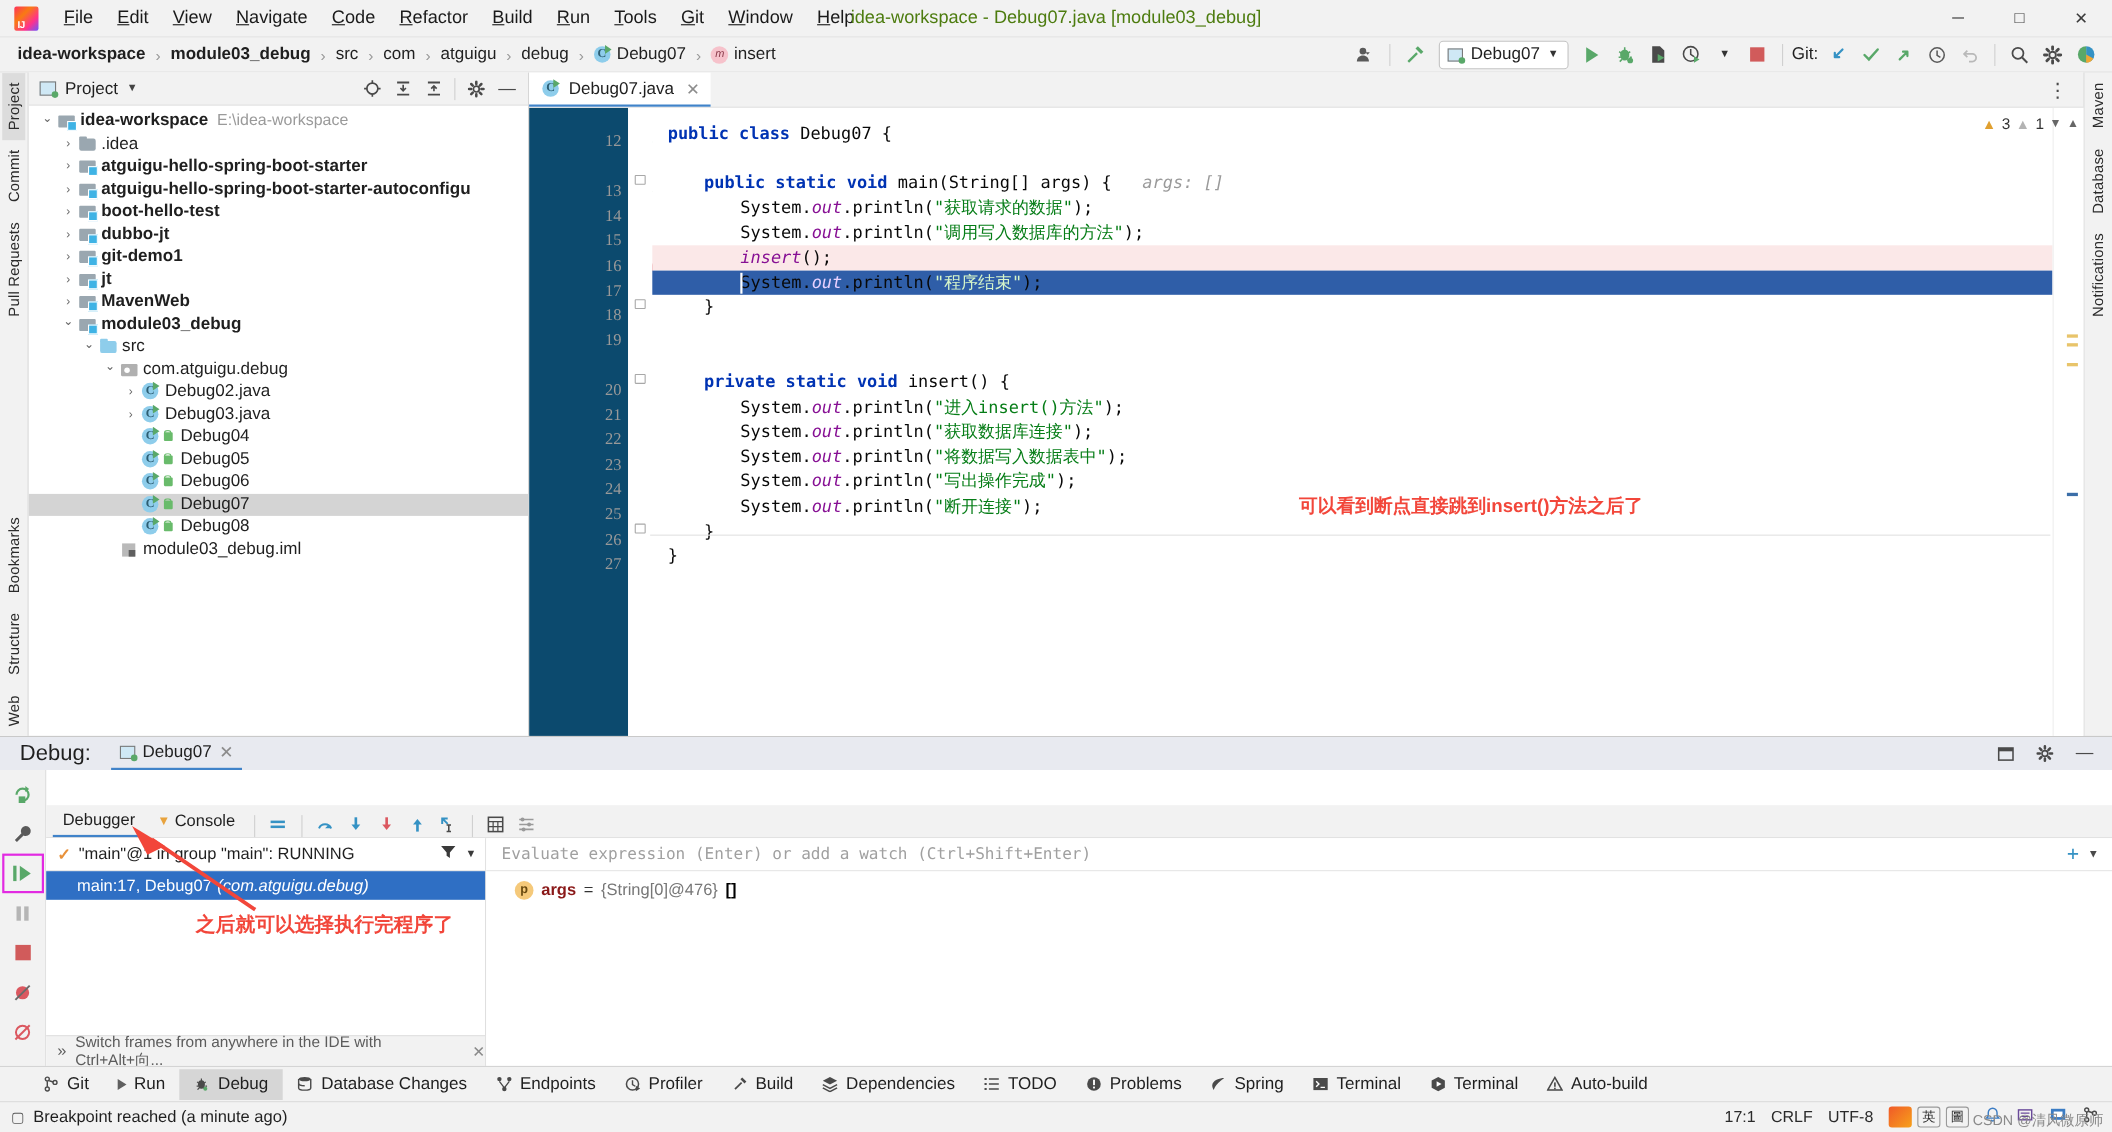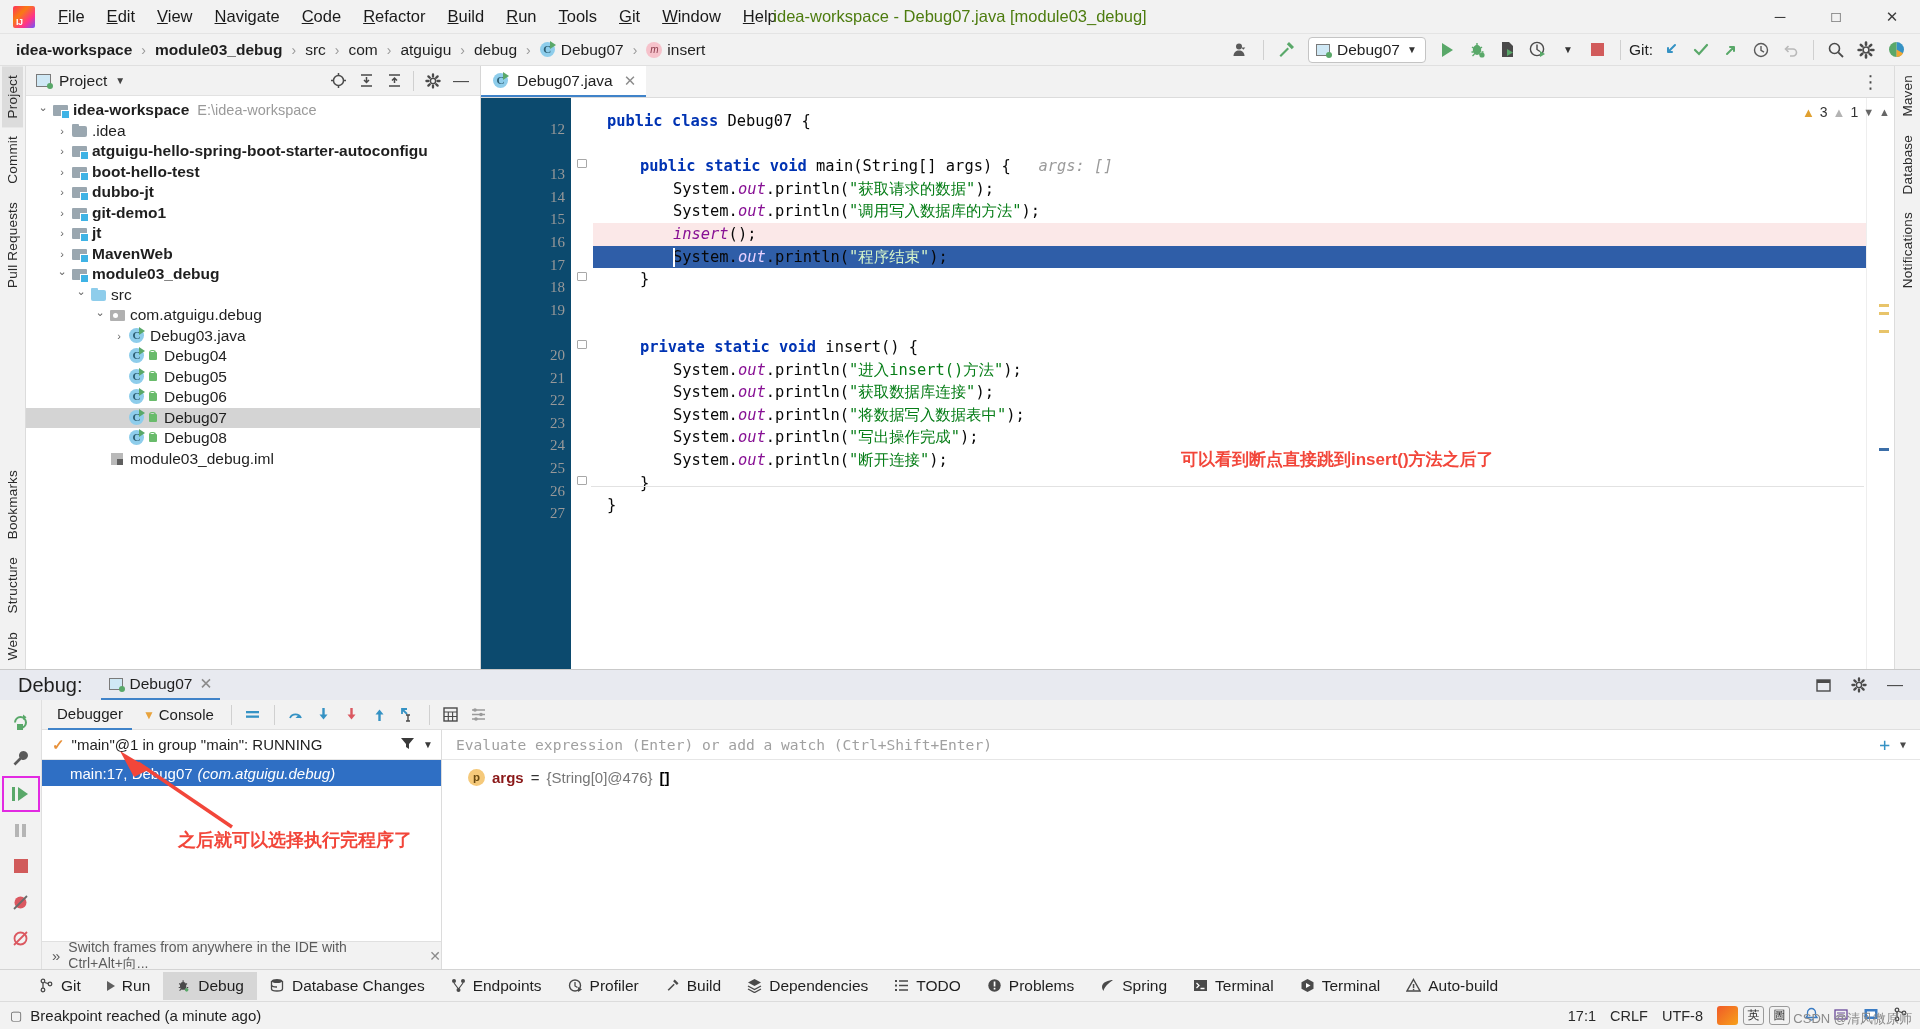--- a/index.html
+++ b/index.html
@@ -387,6 +387,11 @@
           <div class="node" style="padding-left: 29px;">
             <span class="arrow closed"></span>
             <span class="ico module" style="margin-left: 3px;"></span>
+            <span class="nlabel bold">atguigu-hello-spring-boot-starter</span>
+          </div>
+          <div class="node" style="padding-left: 29px;">
+            <span class="arrow closed"></span>
+            <span class="ico module" style="margin-left: 3px;"></span>
             <span class="nlabel bold">atguigu-hello-spring-boot-starter-autoconfigu</span>
           </div>
           <div class="node" style="padding-left: 29px;">

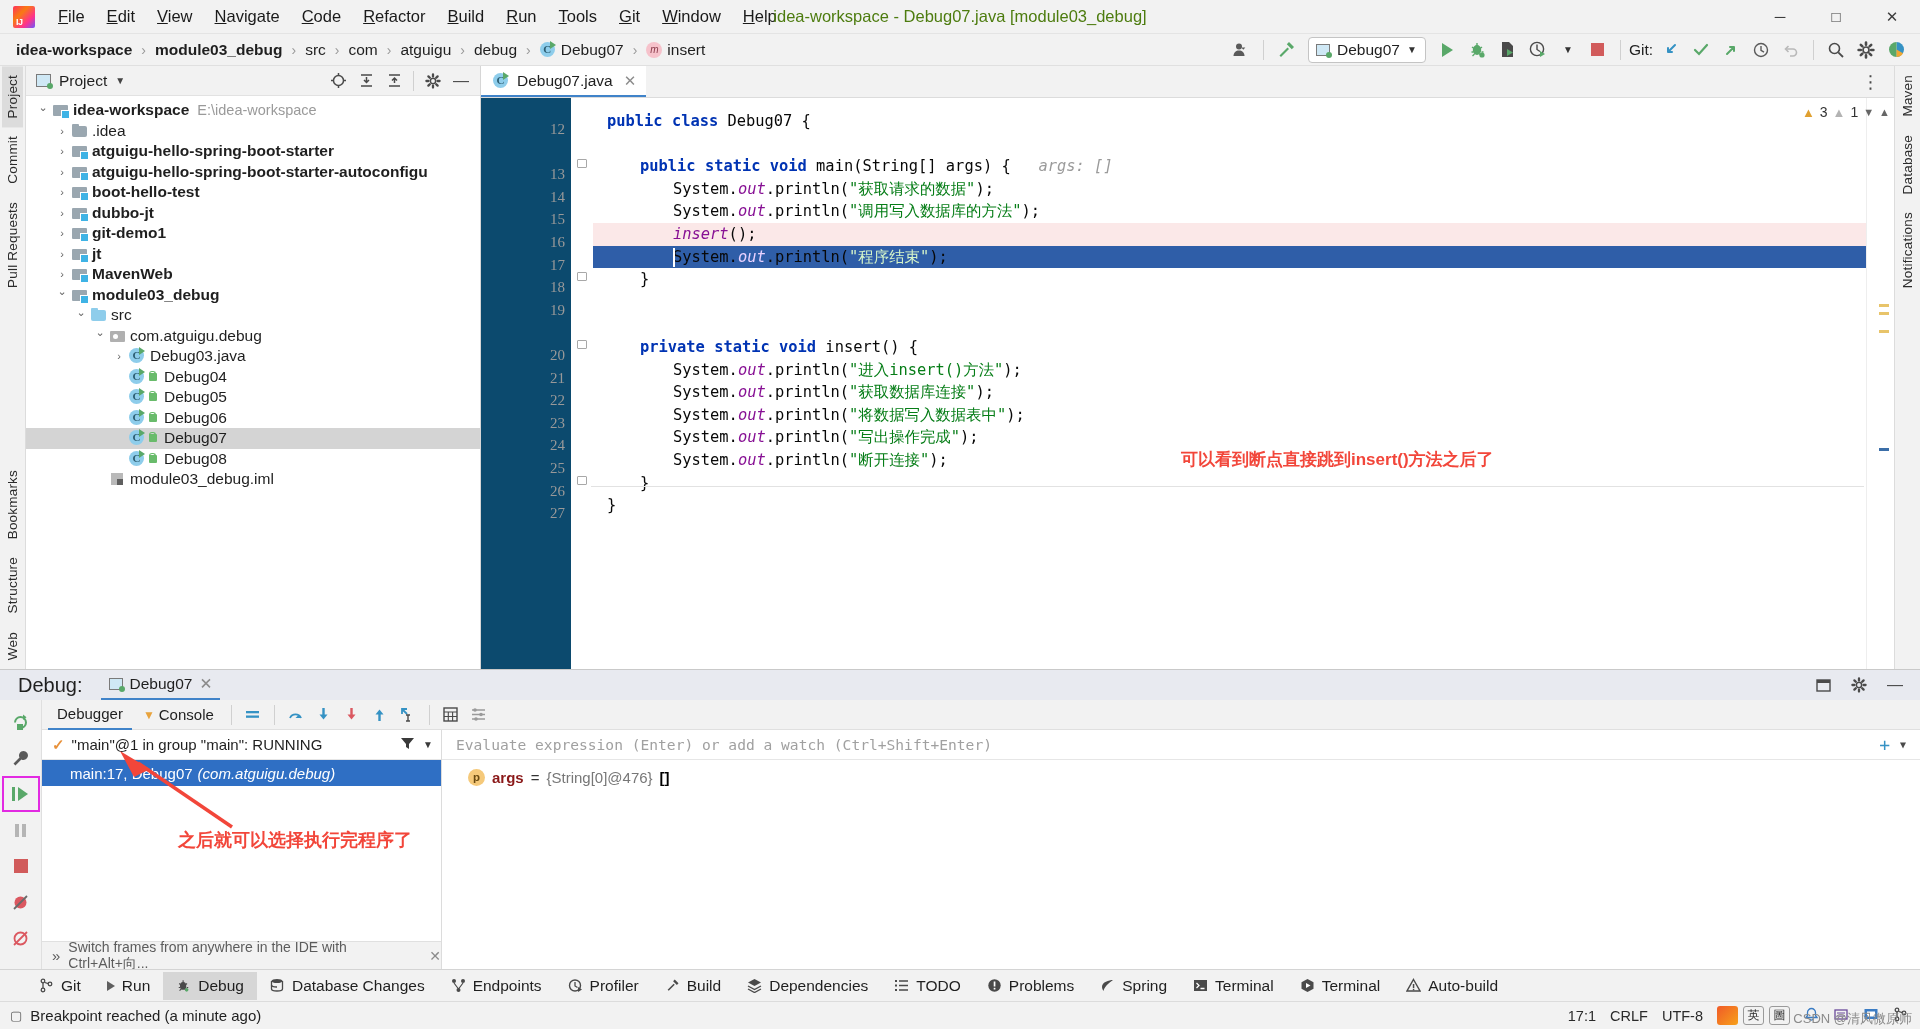--- a/index.html
+++ b/index.html
@@ -437,6 +437,11 @@
           <div class="node" style="padding-left: 86px;">
             <span class="arrow closed"></span>
             <span class="ico javacls" style="margin-left: 3px;"></span>
+            <span class="nlabel">Debug02.java</span>
+          </div>
+          <div class="node" style="padding-left: 86px;">
+            <span class="arrow closed"></span>
+            <span class="ico javacls" style="margin-left: 3px;"></span>
             <span class="nlabel">Debug03.java</span>
           </div>
           <div class="node" style="padding-left: 86px;">

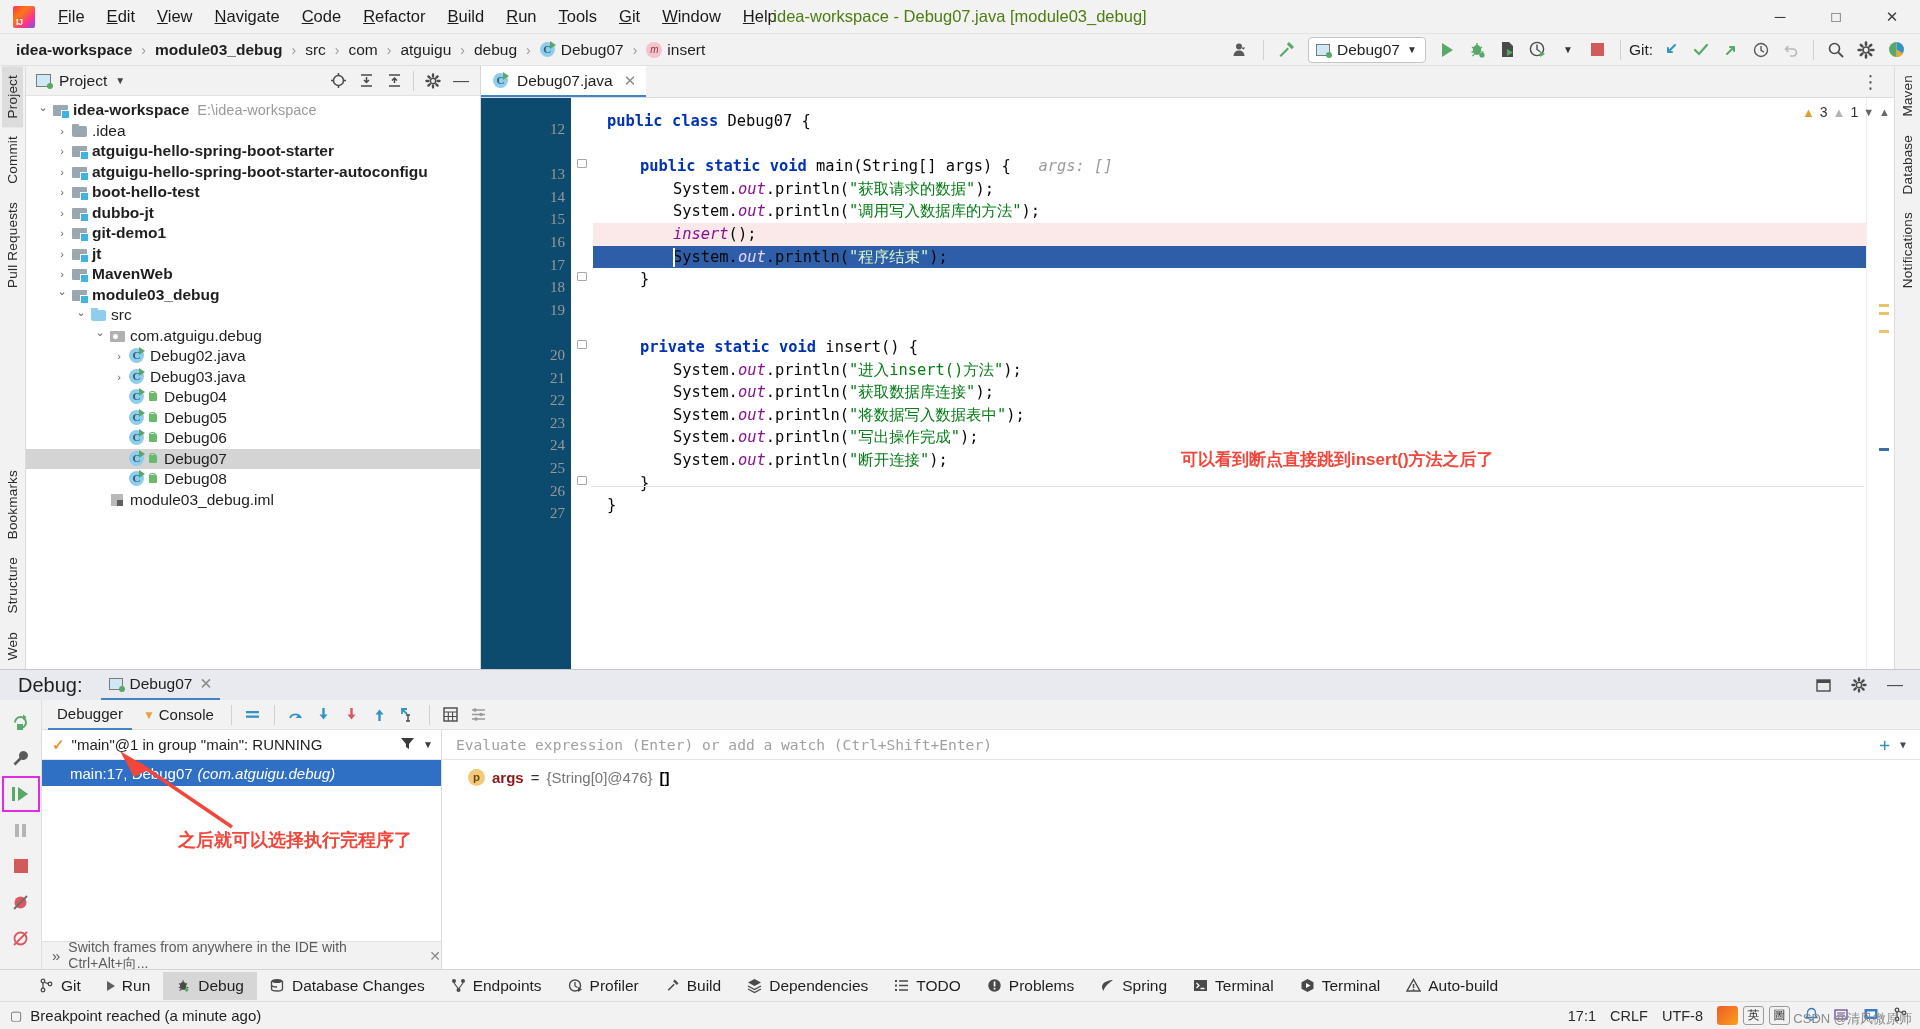--- a/index.html
+++ b/index.html
@@ -135,7 +135,7 @@
   .dp-sb-btn { width:34px;height:32px; display:flex;align-items:center;justify-content:center; margin-bottom:4px;}
   .dp-sb-btn.hl { outline:2.5px solid #e22ae2; }
   .dp-main { flex:1; display:flex; flex-direction:column; min-width:0; }
-  .dp-toolbar { height:30px; display:flex; align-items:center; background:#f2f2f2; gap:2px; padding-left:6px; border-bottom:1px solid #e0e0e0;}
+  .dp-toolbar { height:30px; display:flex; align-items:flex-end; background:#f2f2f2; gap:2px; padding-left:6px; border-bottom:1px solid #e0e0e0;margin-top:32px;}
   .dp-sub-tab { font-size:15px; padding:4px 9px; height:30px; display:flex; align-items:center; gap:4px;}
   .dp-sub-tab.active{ border-bottom:2px solid #4083c9; }
   .dp-split { flex:1; display:flex; min-height:0; }

